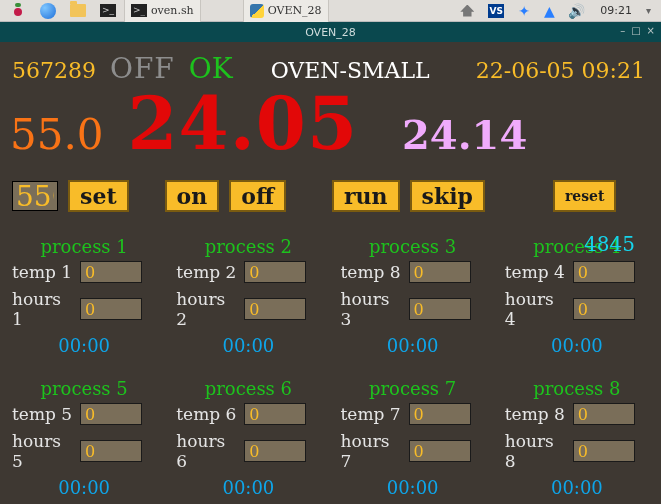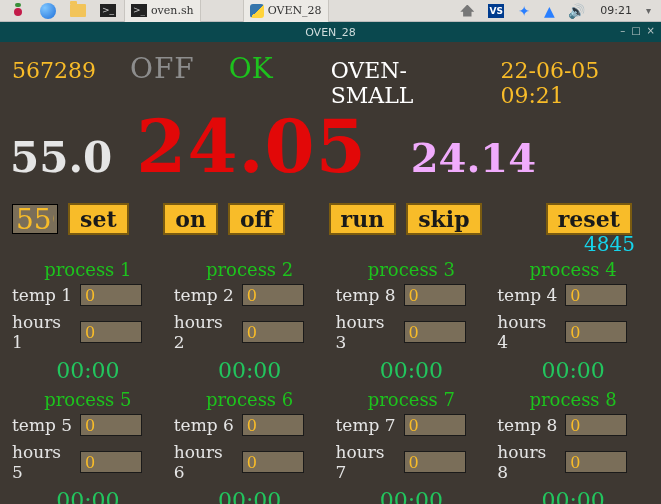--- a/index.html
+++ b/index.html
@@ -122,7 +122,7 @@
   .row-status {
     display: flex;
     align-items: baseline;
-    gap: 34px;
+    gap: 14px;
     padding: 4px 0 0 2px;
   }
   .id-num { color: #f8bc29; font-size: 22px; }

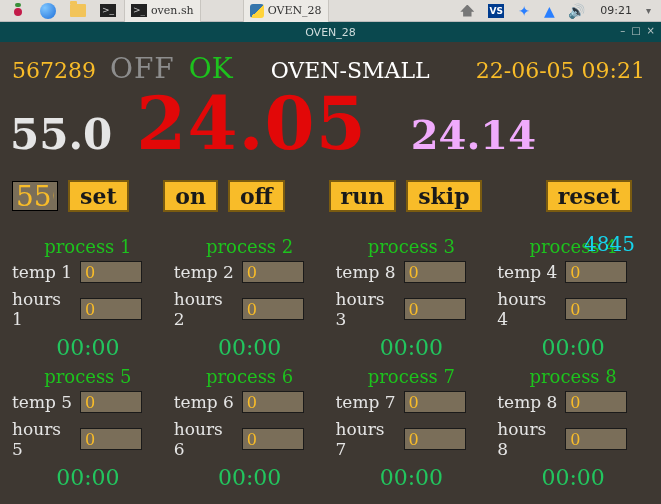--- a/index.html
+++ b/index.html
@@ -136,7 +136,7 @@
     gap: 14px;
     margin-top: -4px;
   }
-  .sp { color: #e5e5e5; font-size: 42px; font-weight: bold; }
+  .sp { color: #f97316; font-size: 42px; font-weight: normal; }
   .pv { color: #e20808; font-size: 72px; font-weight: bold; letter-spacing:1px; margin-left: 10px;}
   .sv { color: #f0abfc; font-size: 40px; font-weight: bold; margin-left: 30px; padding-top:12px;}
   .row-buttons {

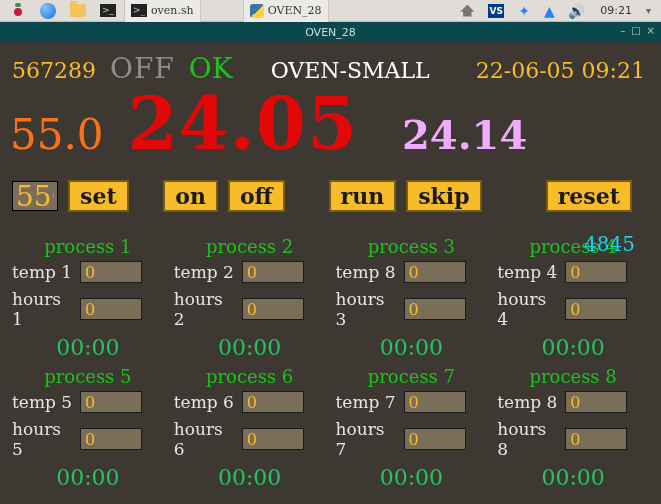--- a/index.html
+++ b/index.html
@@ -305,7 +305,7 @@
     <button class="btn">run</button>
     <button class="btn">skip</button>
     <span class="gap-lg"></span>
-    <button class="btn" style="font-size:22px">reset</button>
+    <button class="btn" style="font-size:14px">reset</button>
     <span style="width:10px"></span>
   </div>
 

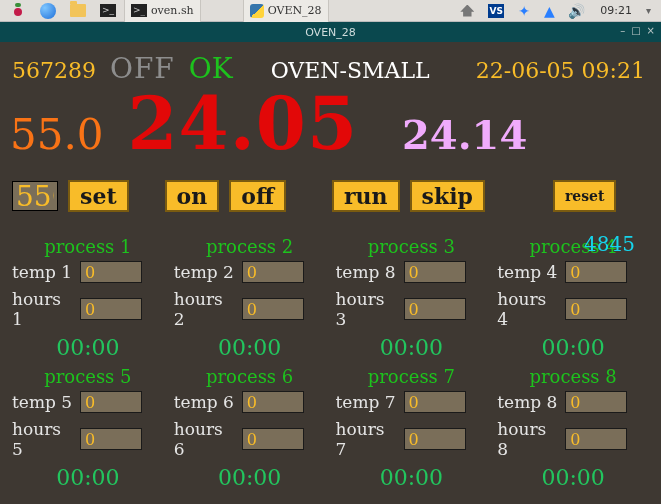--- a/index.html
+++ b/index.html
@@ -185,6 +185,7 @@
     row-gap: 0px;
     margin-top: 24px;
     padding: 0 0px;
+    gap: 16px;
   }
   .proc {
     padding: 0 2px;

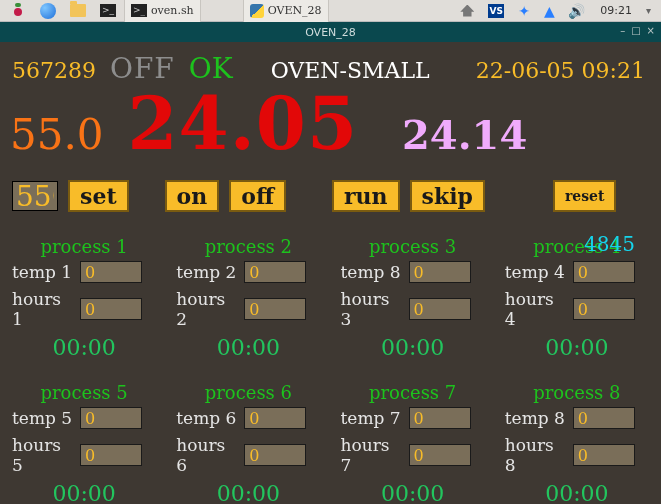--- a/index.html
+++ b/index.html
@@ -217,8 +217,8 @@
     padding: 0 4px;
   }
   .timer {
-    color: #22c55e;
-    font-size: 22px;
+    color: #0ea5e9;
+    font-size: 18px;
     text-align: center;
     margin: 3px 0 6px 0;
   }

